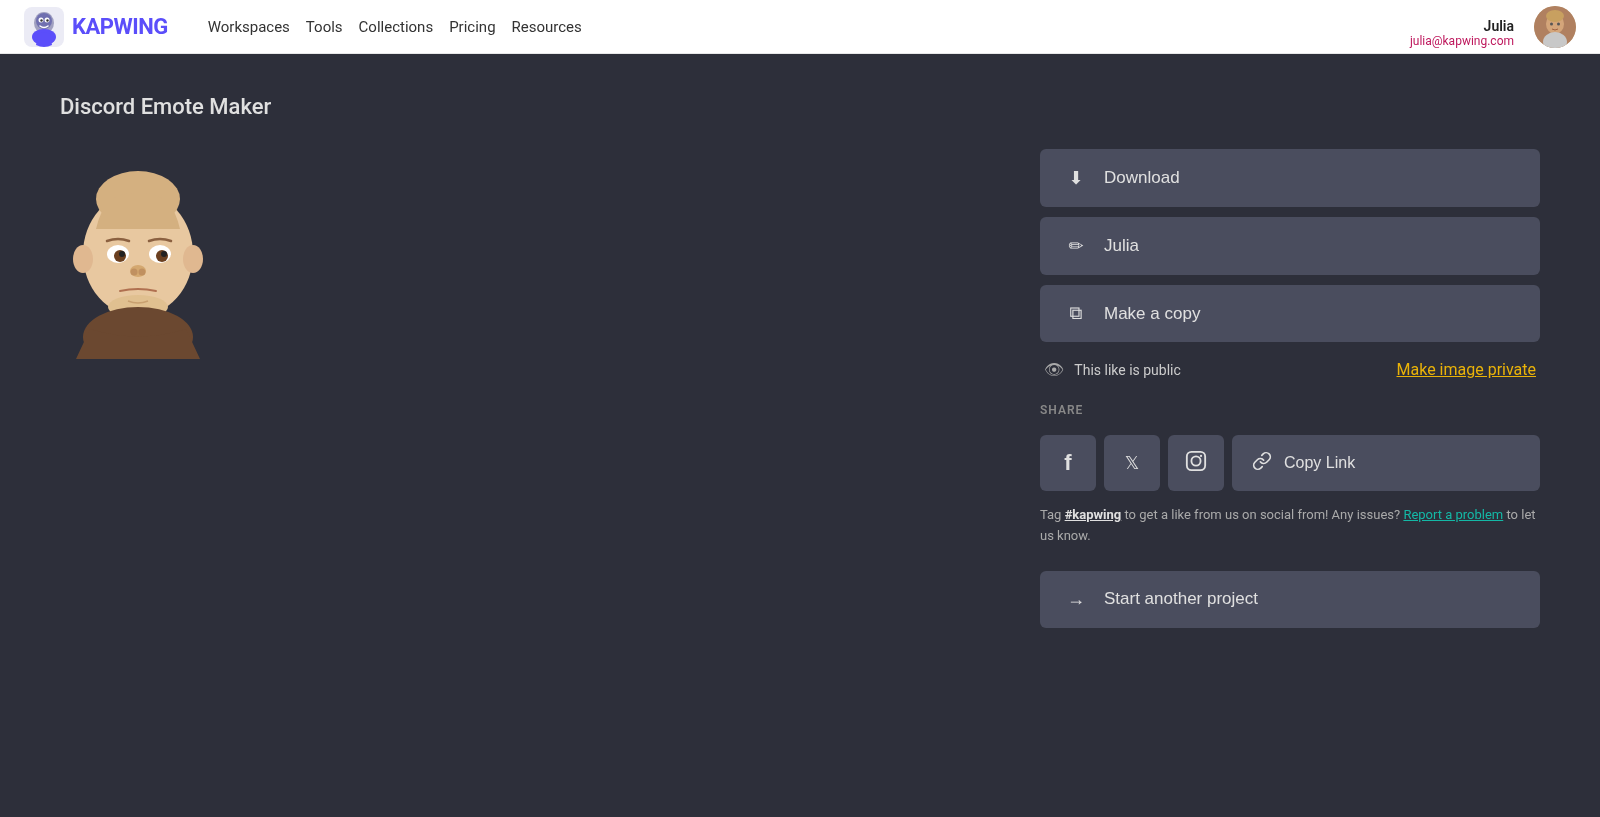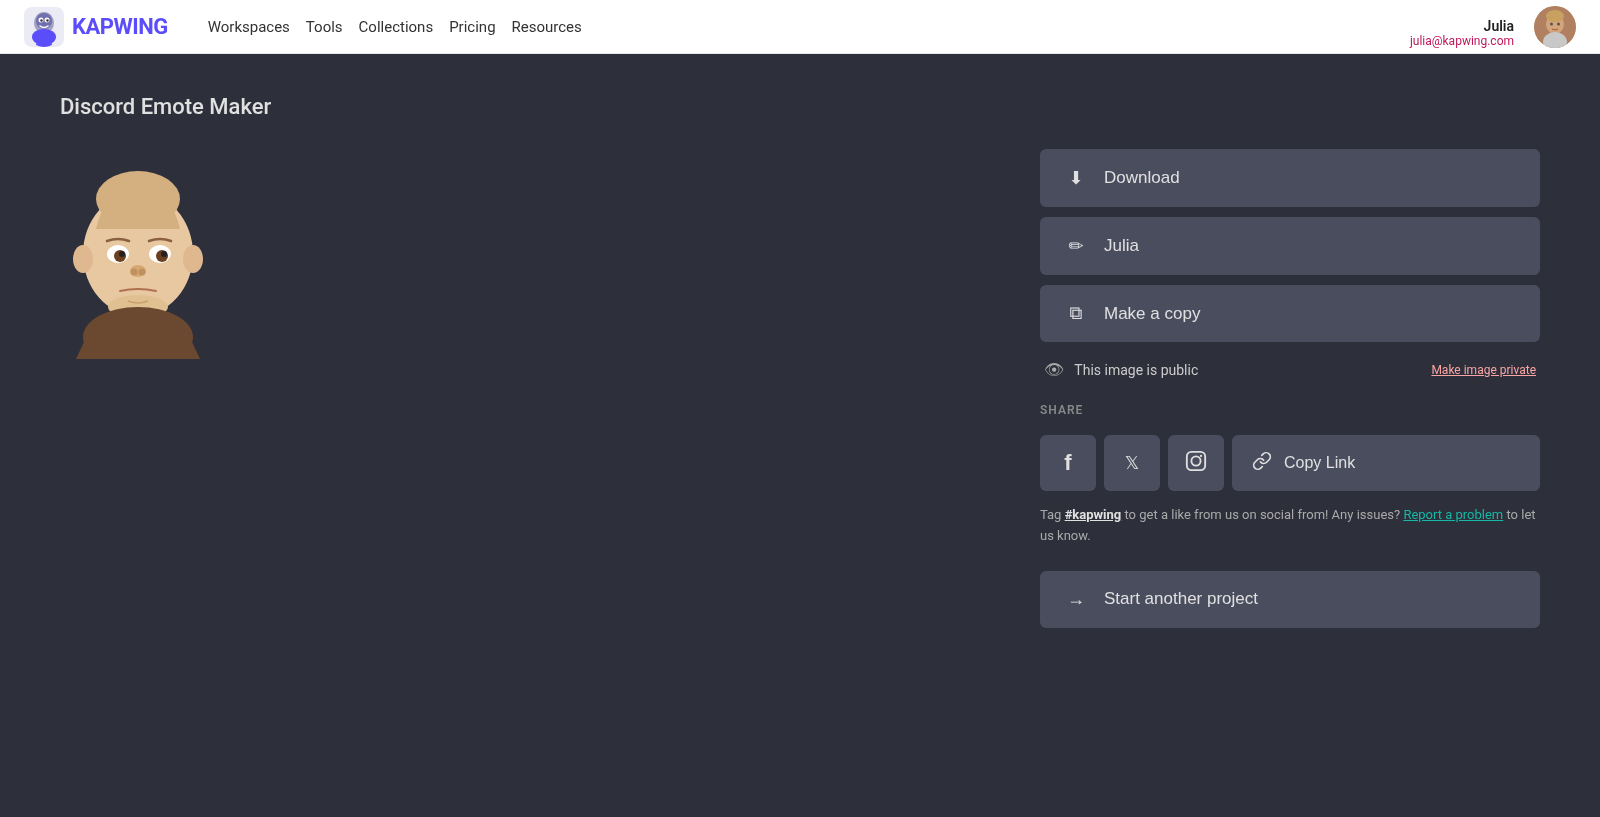--- a/index.html
+++ b/index.html
@@ -348,7 +348,7 @@
       <div class="public-status">
         <div class="public-left">
           <span class="eye-icon">👁</span>
-          <span>This image is public</span>
+          <span>This like is public</span>
         </div>
         <span class="make-private-link">Make image private</span>
       </div>

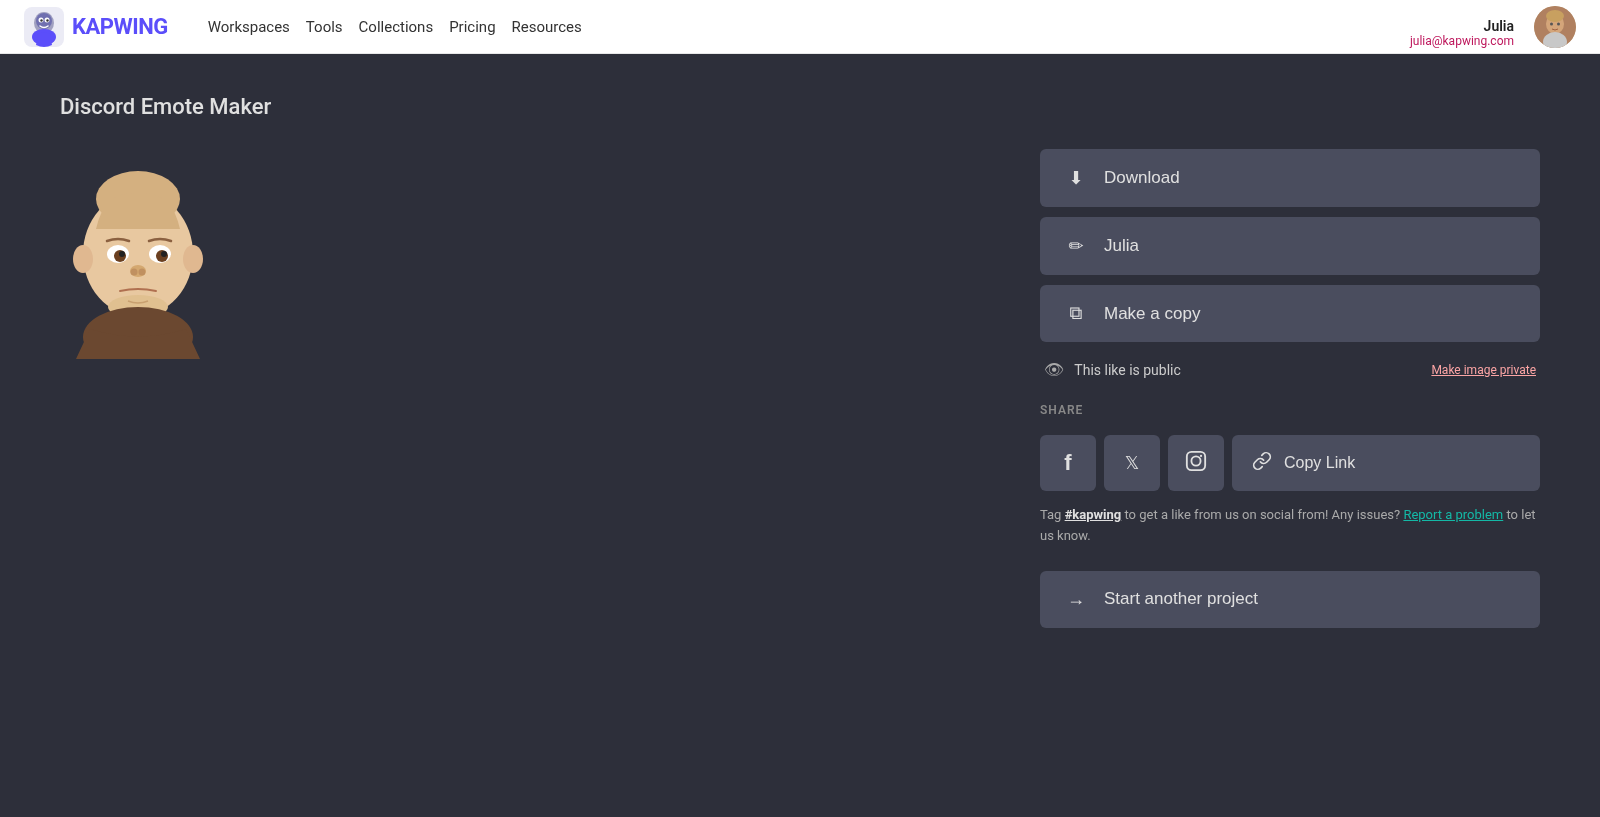--- a/index.html
+++ b/index.html
@@ -163,8 +163,8 @@
       font-size: 16px;
     }
     .make-private-link {
-      font-size: 12px;
-      color: #fca5a5;
+      font-size: 16px;
+      color: #eab308;
       text-decoration: underline;
       cursor: pointer;
     }

